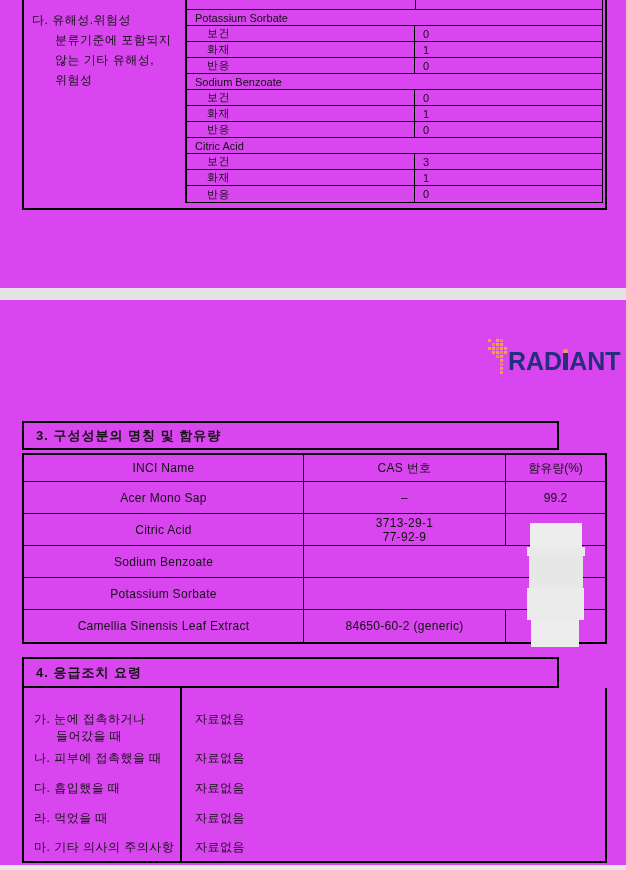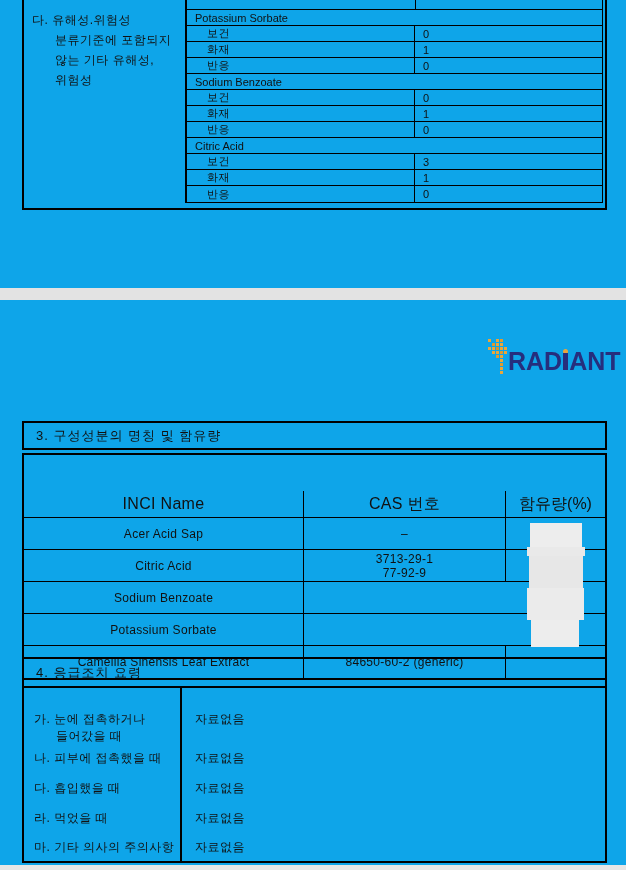--- a/index.html
+++ b/index.html
@@ -5,7 +5,7 @@
   * { margin:0; padding:0; box-sizing:border-box; }
   html,body { background:#fff; }
   .page {
-    position:relative; width:626px; height:870px; background:#0ea5e9;
+    position:relative; width:626px; height:870px; background:#d946ef;
     font-family:"Liberation Sans","DejaVu Sans",sans-serif; color:#111;
     overflow:hidden;
   }

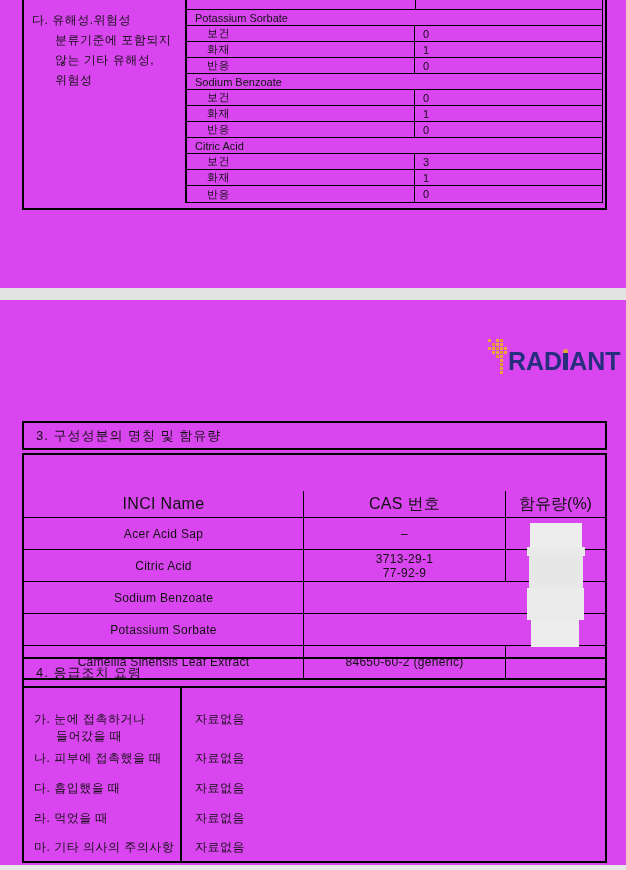--- a/index.html
+++ b/index.html
@@ -64,9 +64,9 @@
 
   
   .sec-title-box {
-    position:absolute; left:22px; width:585px; border:2px solid #000;
+    position:absolute; left:22px; width:537px; border:2px solid #000;
     display:flex; align-items:center; padding-left:12px;
-    font-size:13px; font-weight:normal; letter-spacing:1px;
+    font-size:13px; font-weight:bold; letter-spacing:1px;
   }
   .s3-title { top:421px; height:29px; }
   .s4-title { top:657px; height:31px; }

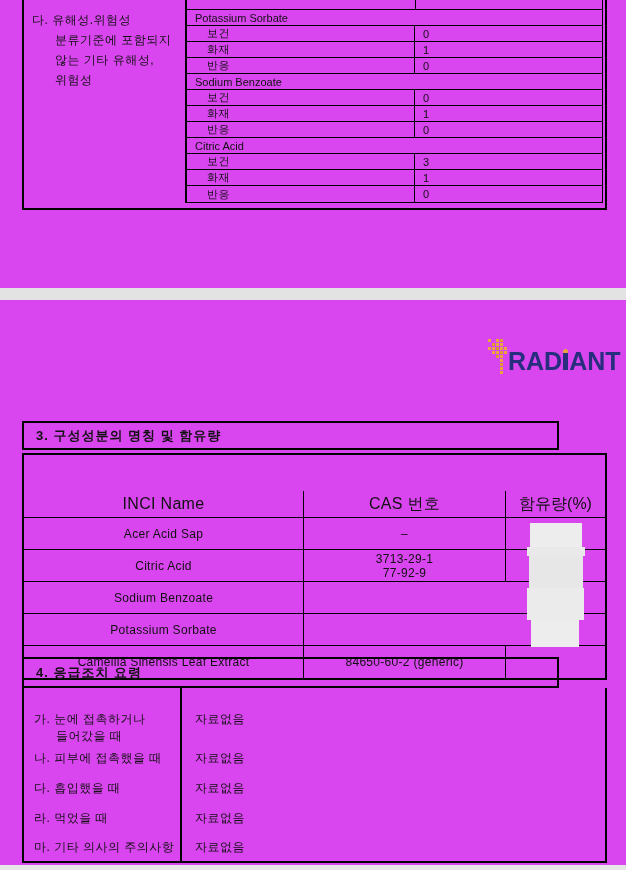--- a/index.html
+++ b/index.html
@@ -75,7 +75,7 @@
   .t3 { position:absolute; left:22px; top:453px; width:585px; border:2px solid #000; font-size:12px; }
   .t3-row { display:flex; height:32px; border-bottom:1px solid #000; }
   .t3-row:last-child { border-bottom:none; }
-  .t3-row.head { height:27px; font-size:16px;margin-top:36px; }
+  .t3-row.head { height:27px; font-size:12px; }
   .t3 .c1 { width:280px; border-right:1px solid #000; display:flex; align-items:center; justify-content:center; text-align:center; letter-spacing:0.3px; }
   .t3 .c2 { width:202px; border-right:1px solid #000; display:flex; flex-direction:column; align-items:center; justify-content:center; line-height:14px; letter-spacing:0.3px; }
   .t3 .c3 { flex:1; display:flex; align-items:center; justify-content:center; }

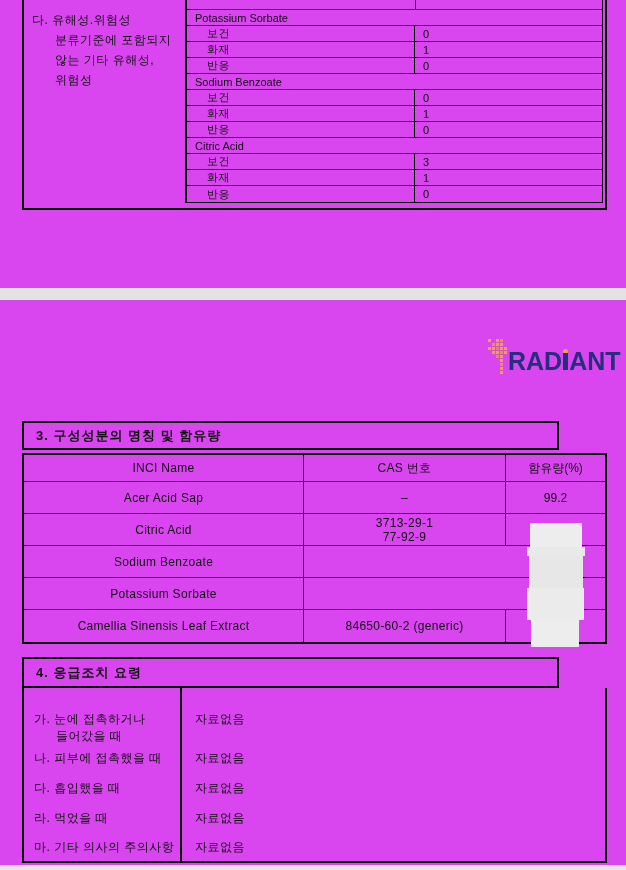--- a/index.html
+++ b/index.html
@@ -188,7 +188,7 @@
       <div class="c3">함유량(%)</div>
     </div>
     <div class="t3-row">
-      <div class="c1">Acer Acid Sap</div>
+      <div class="c1">Acer Mono Sap</div>
       <div class="c2">
         <div>–</div>
         <div></div>

